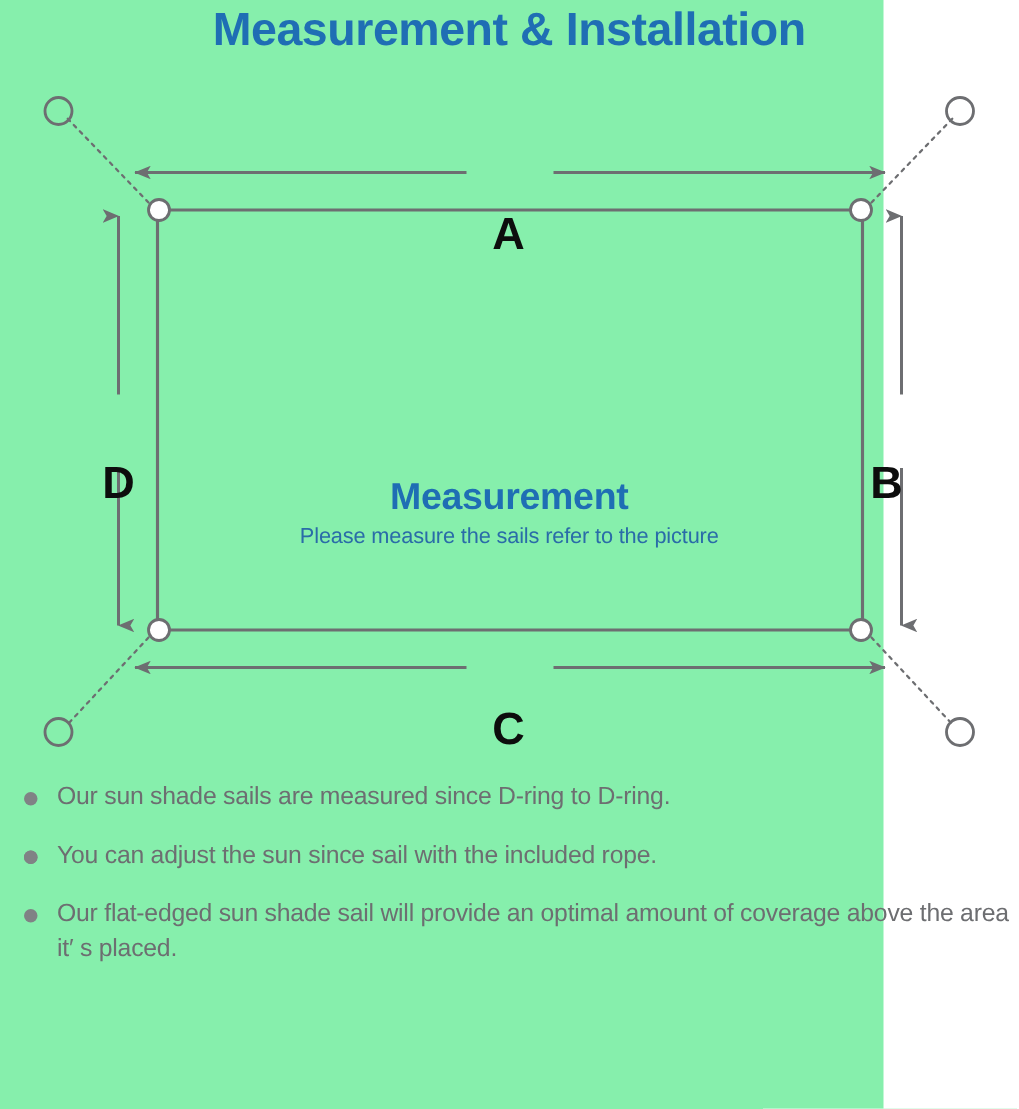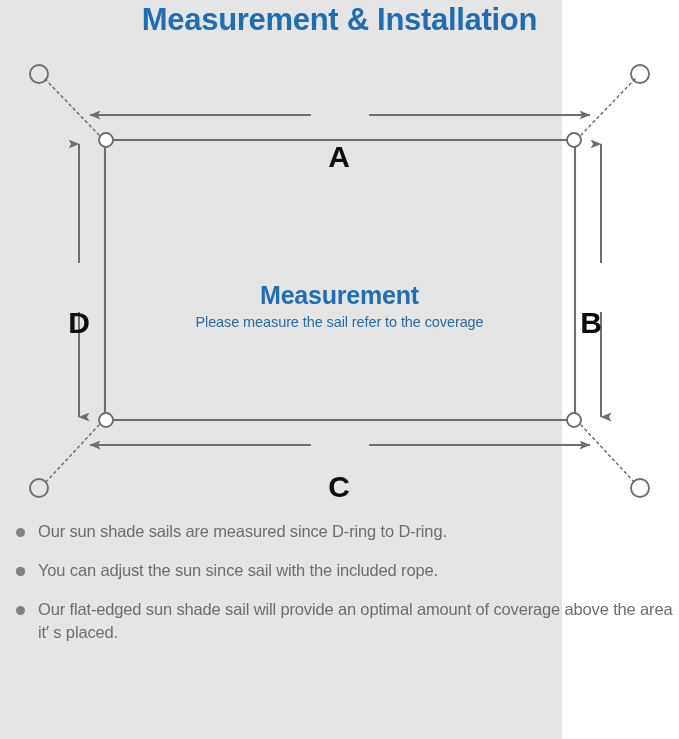--- a/index.html
+++ b/index.html
@@ -19,7 +19,8 @@
     position: relative;
     width: 562px;
     height: 739px;
-    background: #e5e5e5;
+    background: #86efac;
+    padding-left: 27px;
   }
   .title {
     position: absolute;

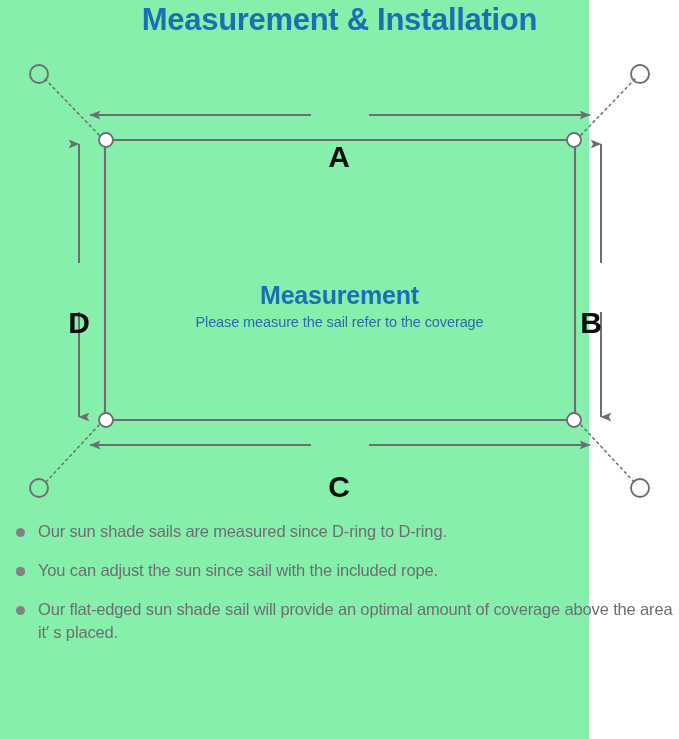--- a/index.html
+++ b/index.html
@@ -56,6 +56,7 @@
     color: #1f6eb4;
     line-height: 30px;
     letter-spacing: -0.2px;
+    margin-top: 36px;
   }
   .center-label .ms {
     font-size: 14.5px;

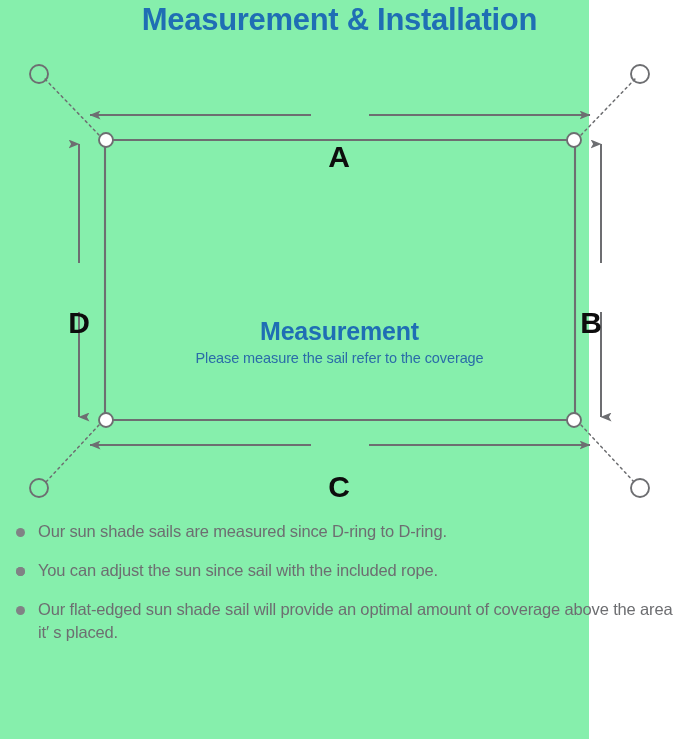--- a/index.html
+++ b/index.html
@@ -182,7 +182,7 @@
 
     <div class="center-label">
       <div class="mt">Measurement</div>
-      <div class="ms">Please measure the sail refer to the coverage</div>
+      <div class="ms">Please measure the sails refer to the picture</div>
     </div>
 
     <div class="dim-letter" id="lbl-A">A</div>

